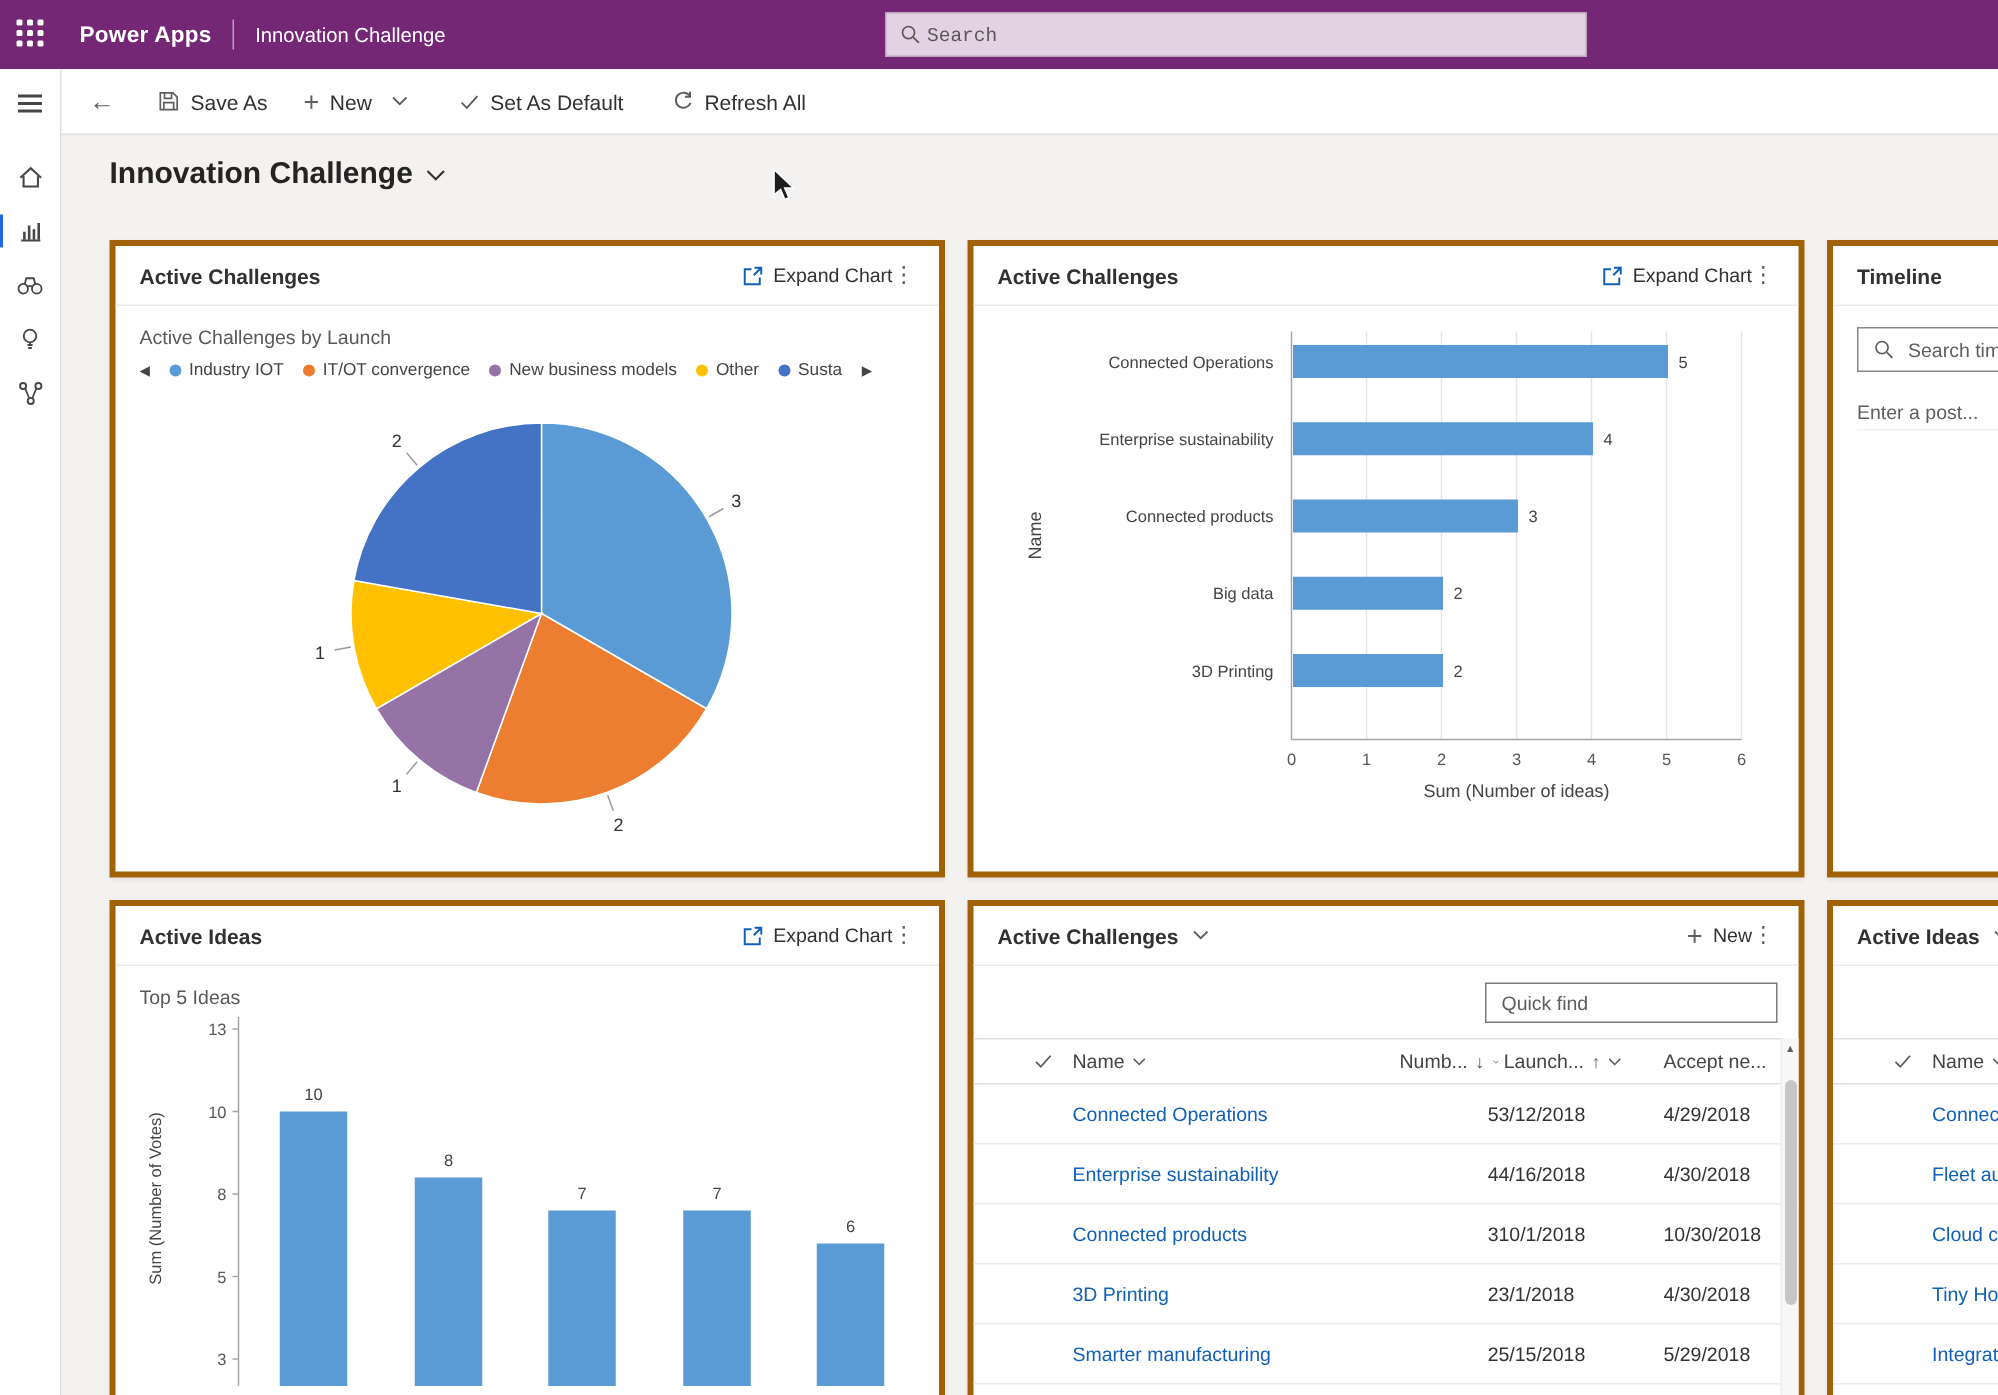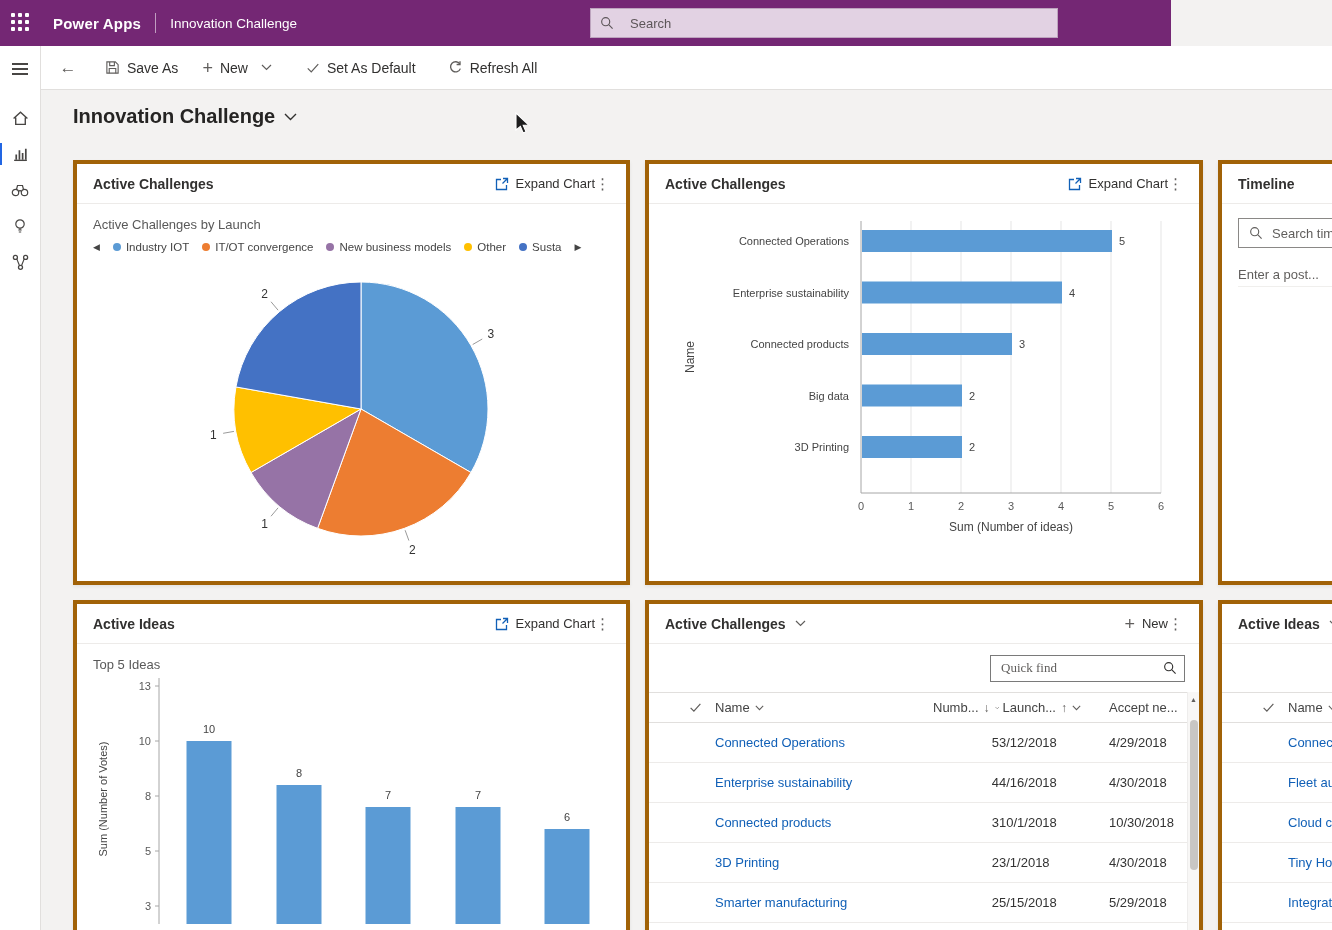--- a/index.html
+++ b/index.html
@@ -8,7 +8,7 @@
   svg text{font-family:"Liberation Sans",sans-serif}
 
   
-  .topbar{position:absolute;top:0;left:0;width:1171px;height:46px;background:#742774;display:flex;align-items:center;color:#fff;z-index:50}
+  .topbar{position:absolute;top:0;left:0;width:1332px;height:46px;background:#742774;display:flex;align-items:center;color:#fff;z-index:50}
   .waffle{width:20px;height:20px;margin-left:11px;display:grid;grid-template-columns:repeat(3,4px);grid-template-rows:repeat(3,4px);gap:3px;cursor:pointer}
   .waffle span{width:4px;height:4px;background:#fff;border-radius:1px}
   .app-name{margin-left:22px;font-size:15px;font-weight:700;letter-spacing:.2px}

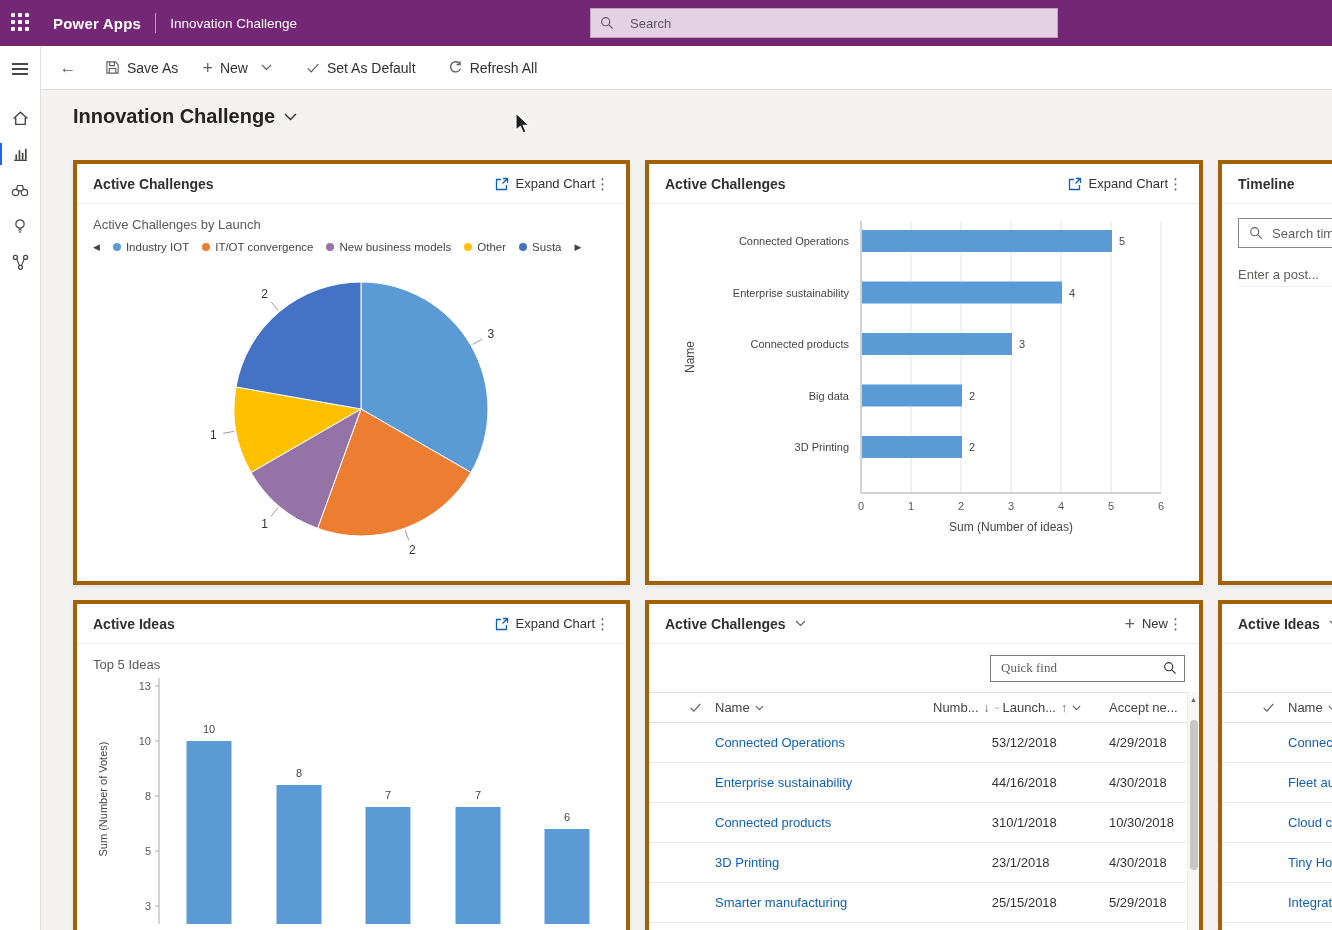--- a/index.html
+++ b/index.html
@@ -15,7 +15,7 @@
   .top-divider{width:1px;height:20px;background:rgba(255,255,255,.55);margin:0 14px}
   .env-name{font-size:13.5px;font-weight:400}
   .top-search{position:absolute;left:590px;top:8px;width:468px;height:30px;background:#e2d2e3;border:1px solid #bda4be;display:flex;align-items:center;padding:0 9px;color:#5d5659}
-  .top-search input{flex:1;margin-left:16px;background:transparent;border:0;outline:0;font-size:13px;color:#3b353a;font-family:Liberation Sans, sans-serif}
+  .top-search input{flex:1;margin-left:4px;background:transparent;border:0;outline:0;font-size:13px;color:#3b353a;font-family:Liberation Mono, monospace}
   .top-search input::placeholder{color:#5d5659;opacity:1}
 
   

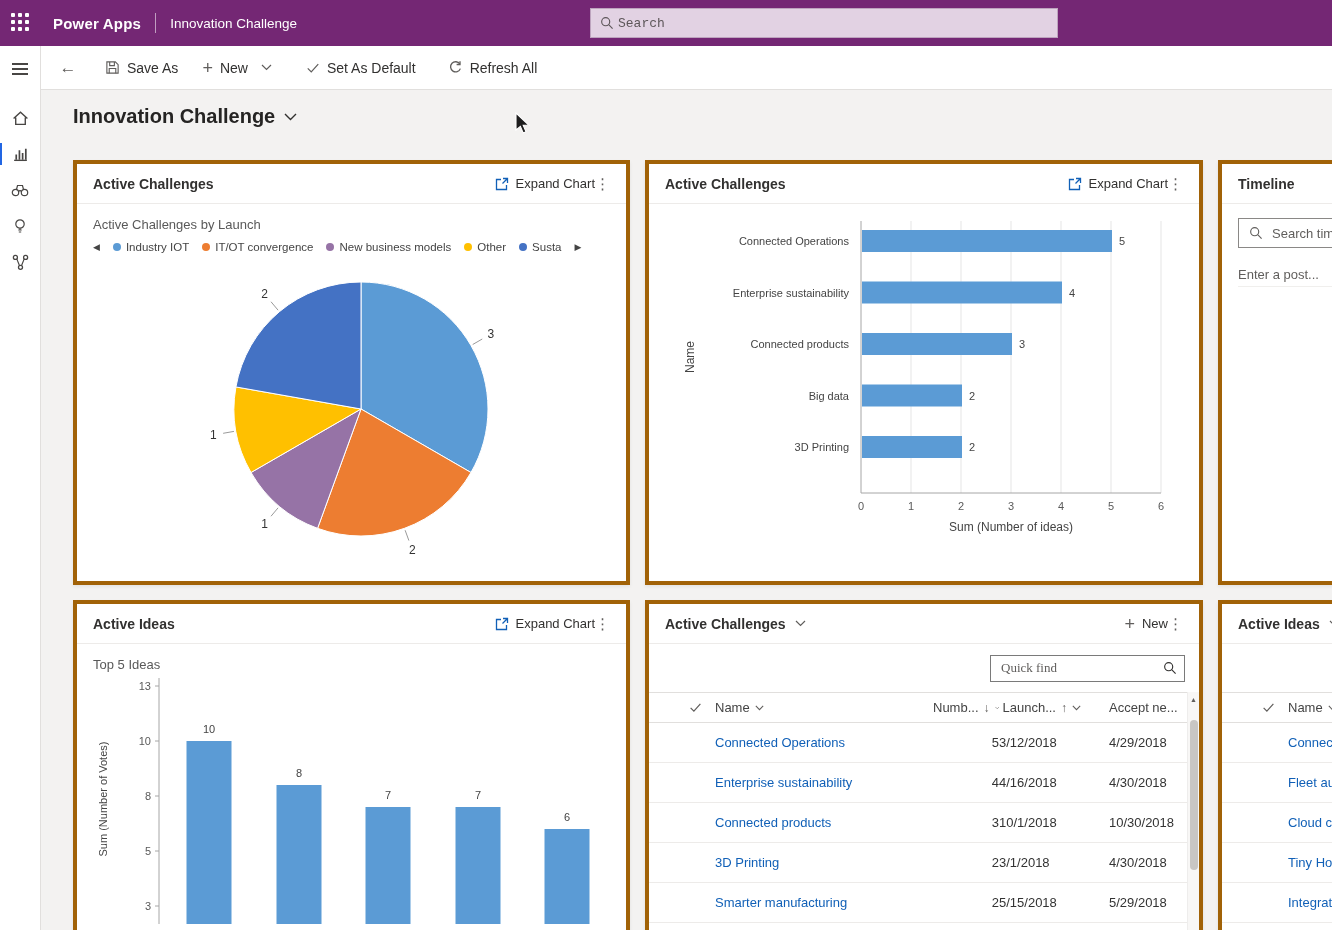--- a/index.html
+++ b/index.html
@@ -72,7 +72,7 @@
   
   .qf-row{height:48px;display:flex;align-items:center;justify-content:flex-end;padding-right:14px}
   .qf-box{width:195px;height:27px;border:1px solid #7a7a7a;background:#fff;display:flex;align-items:center;padding:0 7px 0 10px;color:#323130}
-  .qf-box input{flex:1;border:0;outline:0;font-size:13px;font-family:Liberation Serif, serif;color:#4c1d95}
+  .qf-box input{flex:1;border:0;outline:0;font-size:13px;font-family:Liberation Sans, sans-serif;color:#4c1d95}
   .thead,.trow{display:grid;grid-template-columns:40px 218px 66px 82px 130px;align-items:center;padding-left:26px}
   .ideas .thead,.ideas .trow{grid-template-columns:40px 300px}
   .thead{height:31px;border-top:1px solid #e1dfdd;border-bottom:1px solid #e1dfdd;color:#444}

